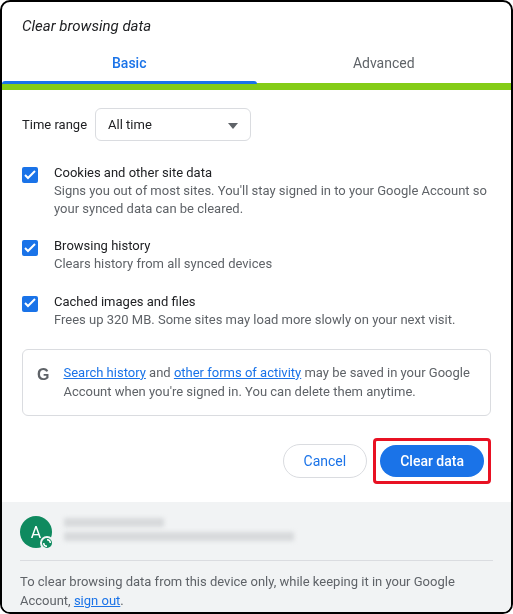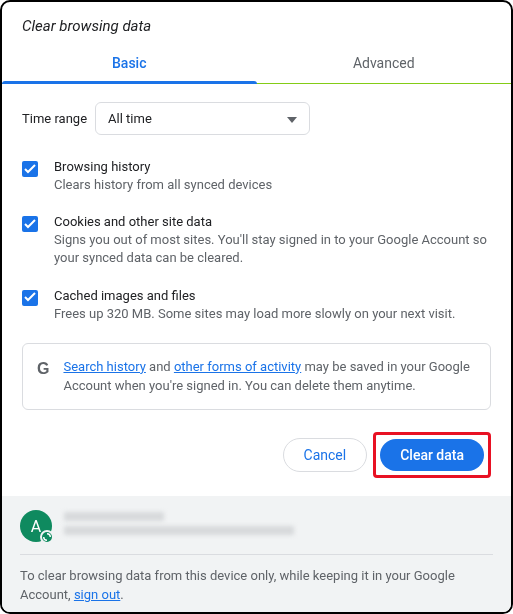--- a/index.html
+++ b/index.html
@@ -24,7 +24,7 @@
     }
     .tabs {
       display: flex;
-      border-bottom: 1px solid #84cc16;
+      border-bottom: 7px solid #84cc16;
     }
     .tab {
       flex: 1;

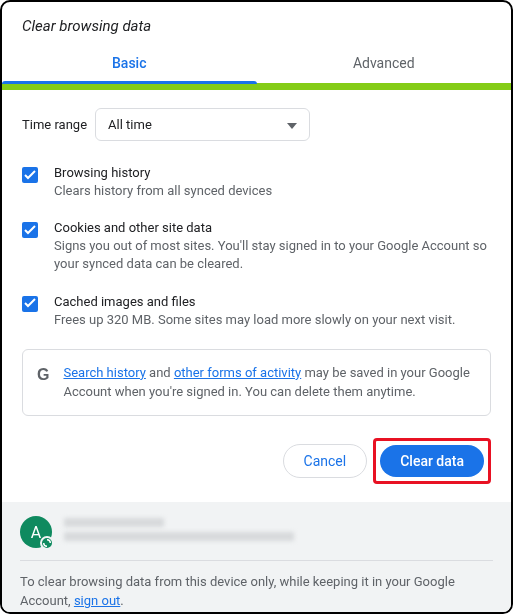--- a/index.html
+++ b/index.html
@@ -67,7 +67,7 @@
       border: 1px solid #dadce0;
       border-radius: 6px;
       padding: 8px 12px;
-      width: 215px;
+      width: 156px;
       cursor: pointer;
       font-size: 13px;
       color: #202124;

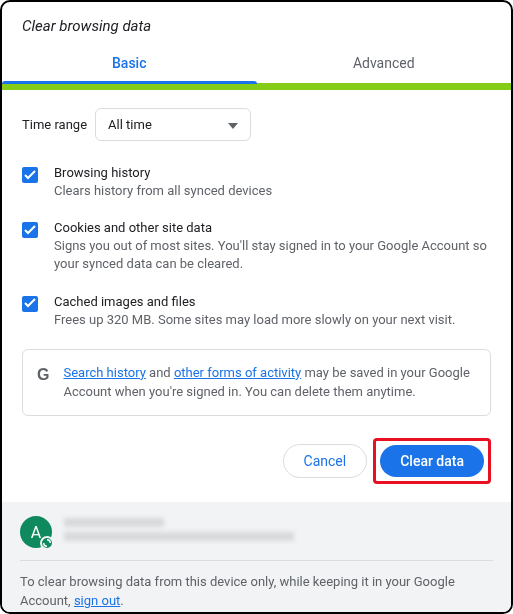--- a/index.html
+++ b/index.html
@@ -249,8 +249,8 @@
           </svg></span>
     </div>
     <div class="option-text">
-      <div class="title">Browsing history</div>
-      <div class="desc">Clears history from all synced devices</div>
+      <div class="title">Cookies and other site data</div>
+      <div class="desc">Signs you out of most sites. You'll stay signed in to your Google Account so your synced data can be cleared.</div>
     </div>
   </div>
 
@@ -261,8 +261,8 @@
           </svg></span>
     </div>
     <div class="option-text">
-      <div class="title">Cookies and other site data</div>
-      <div class="desc">Signs you out of most sites. You'll stay signed in to your Google Account so your synced data can be cleared.</div>
+      <div class="title">Browsing history</div>
+      <div class="desc">Clears history from all synced devices</div>
     </div>
   </div>
 

